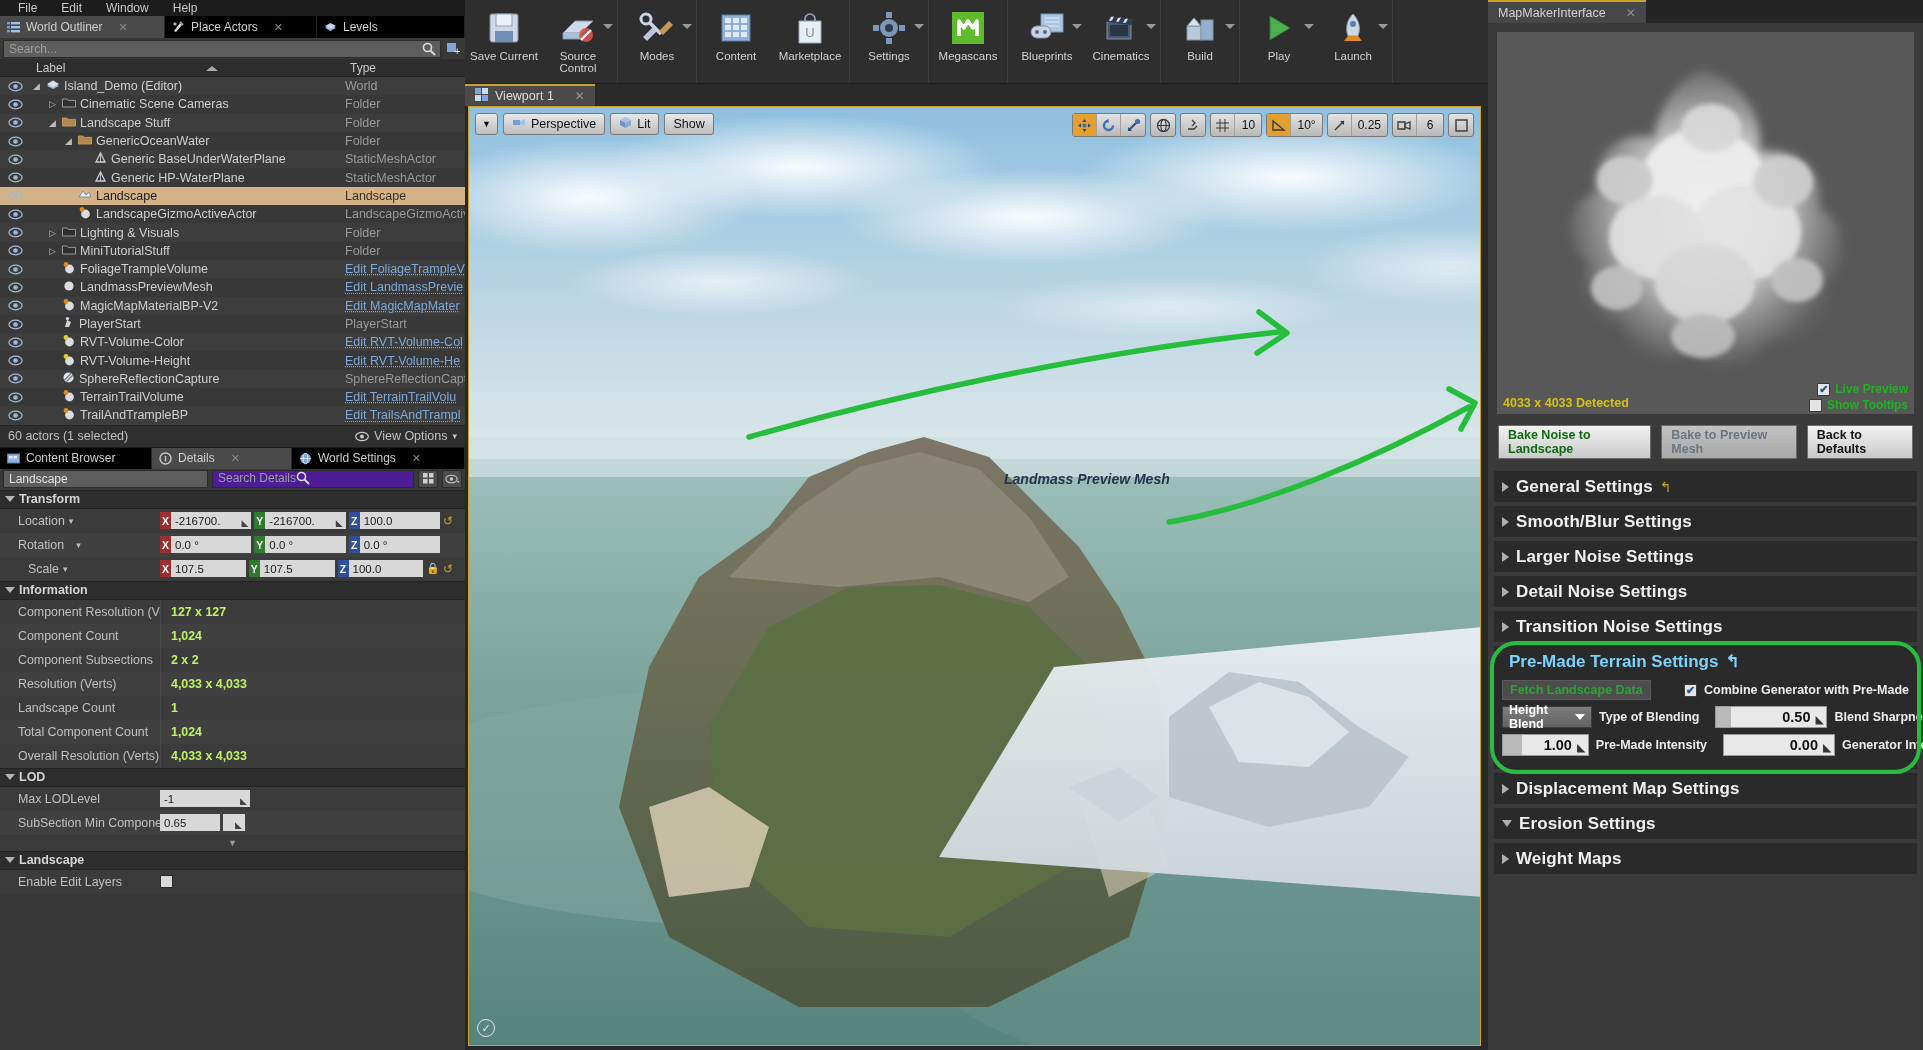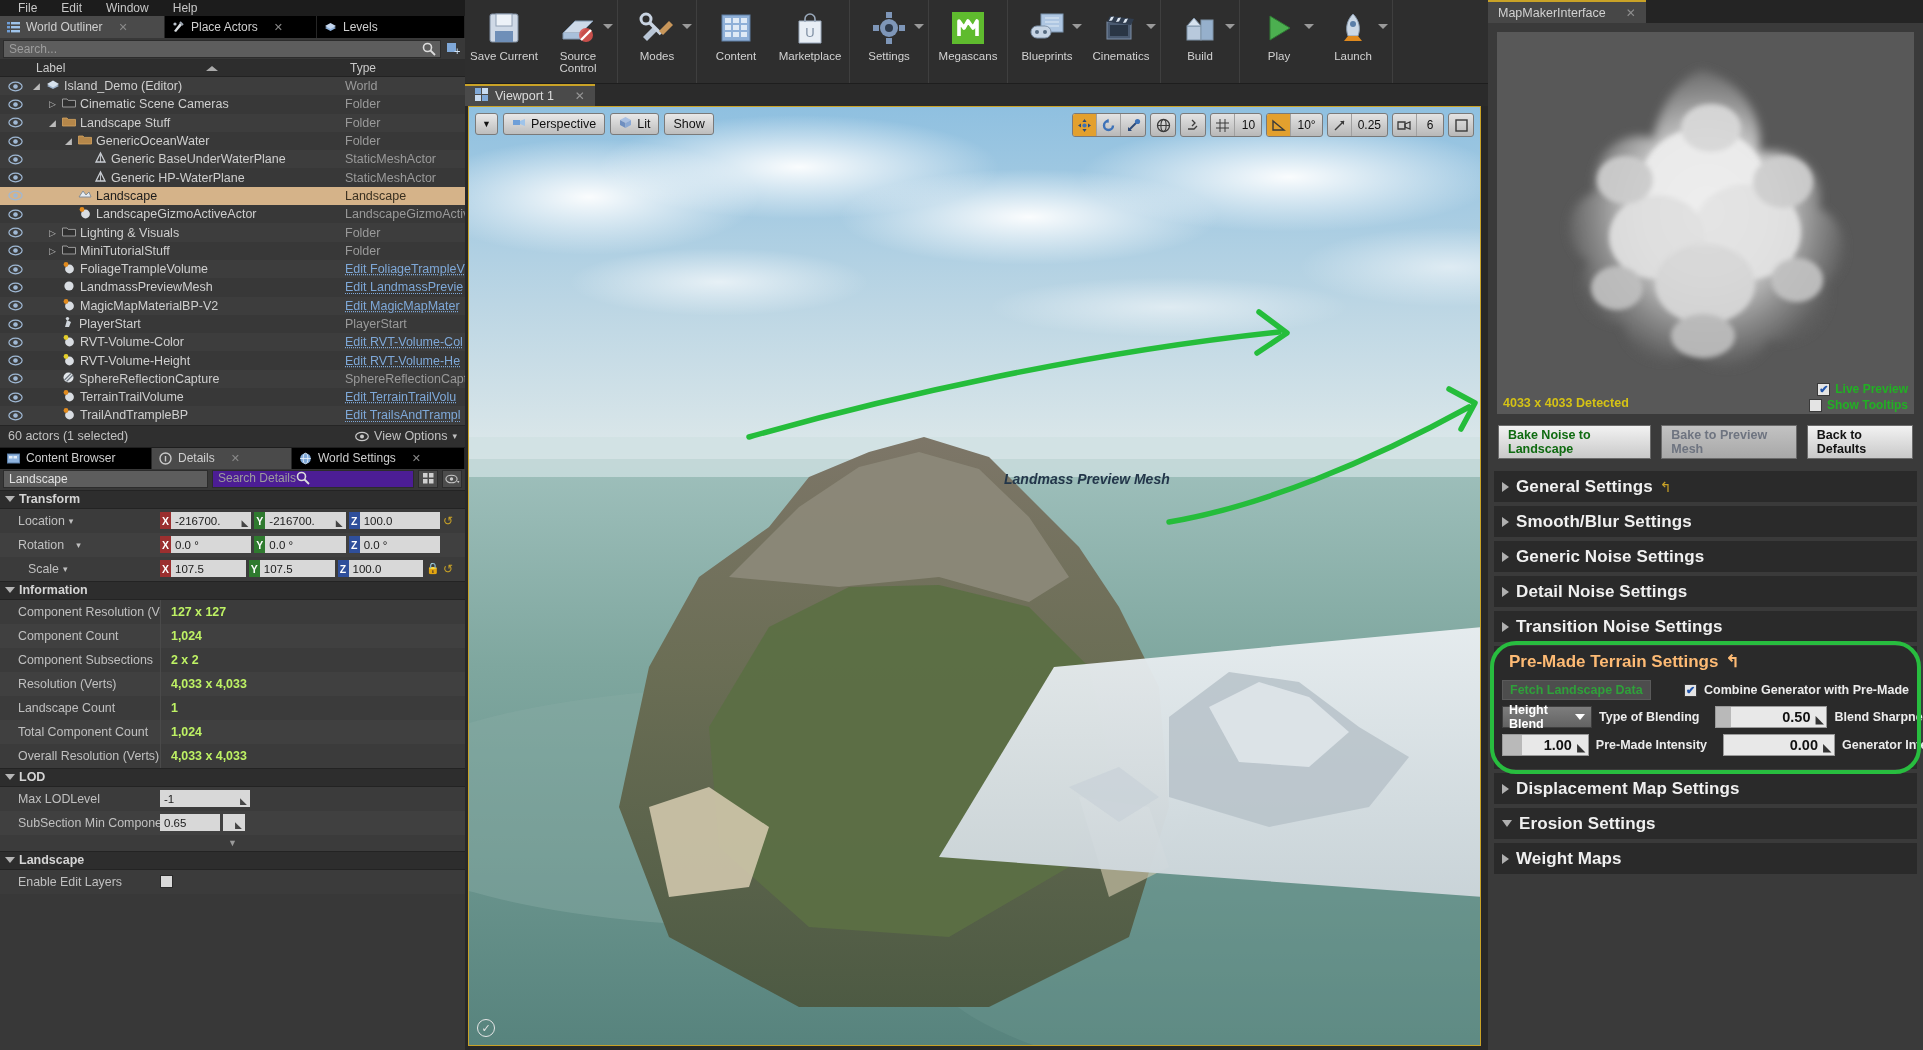--- a/index.html
+++ b/index.html
@@ -1264,7 +1264,7 @@
         </div>
         <div class="section">
           <span class="tri"></span>
-          <span>Generic Noise Settings</span>
+          <span>Larger Noise Settings</span>
         </div>
         <div class="section">
           <span class="tri"></span>

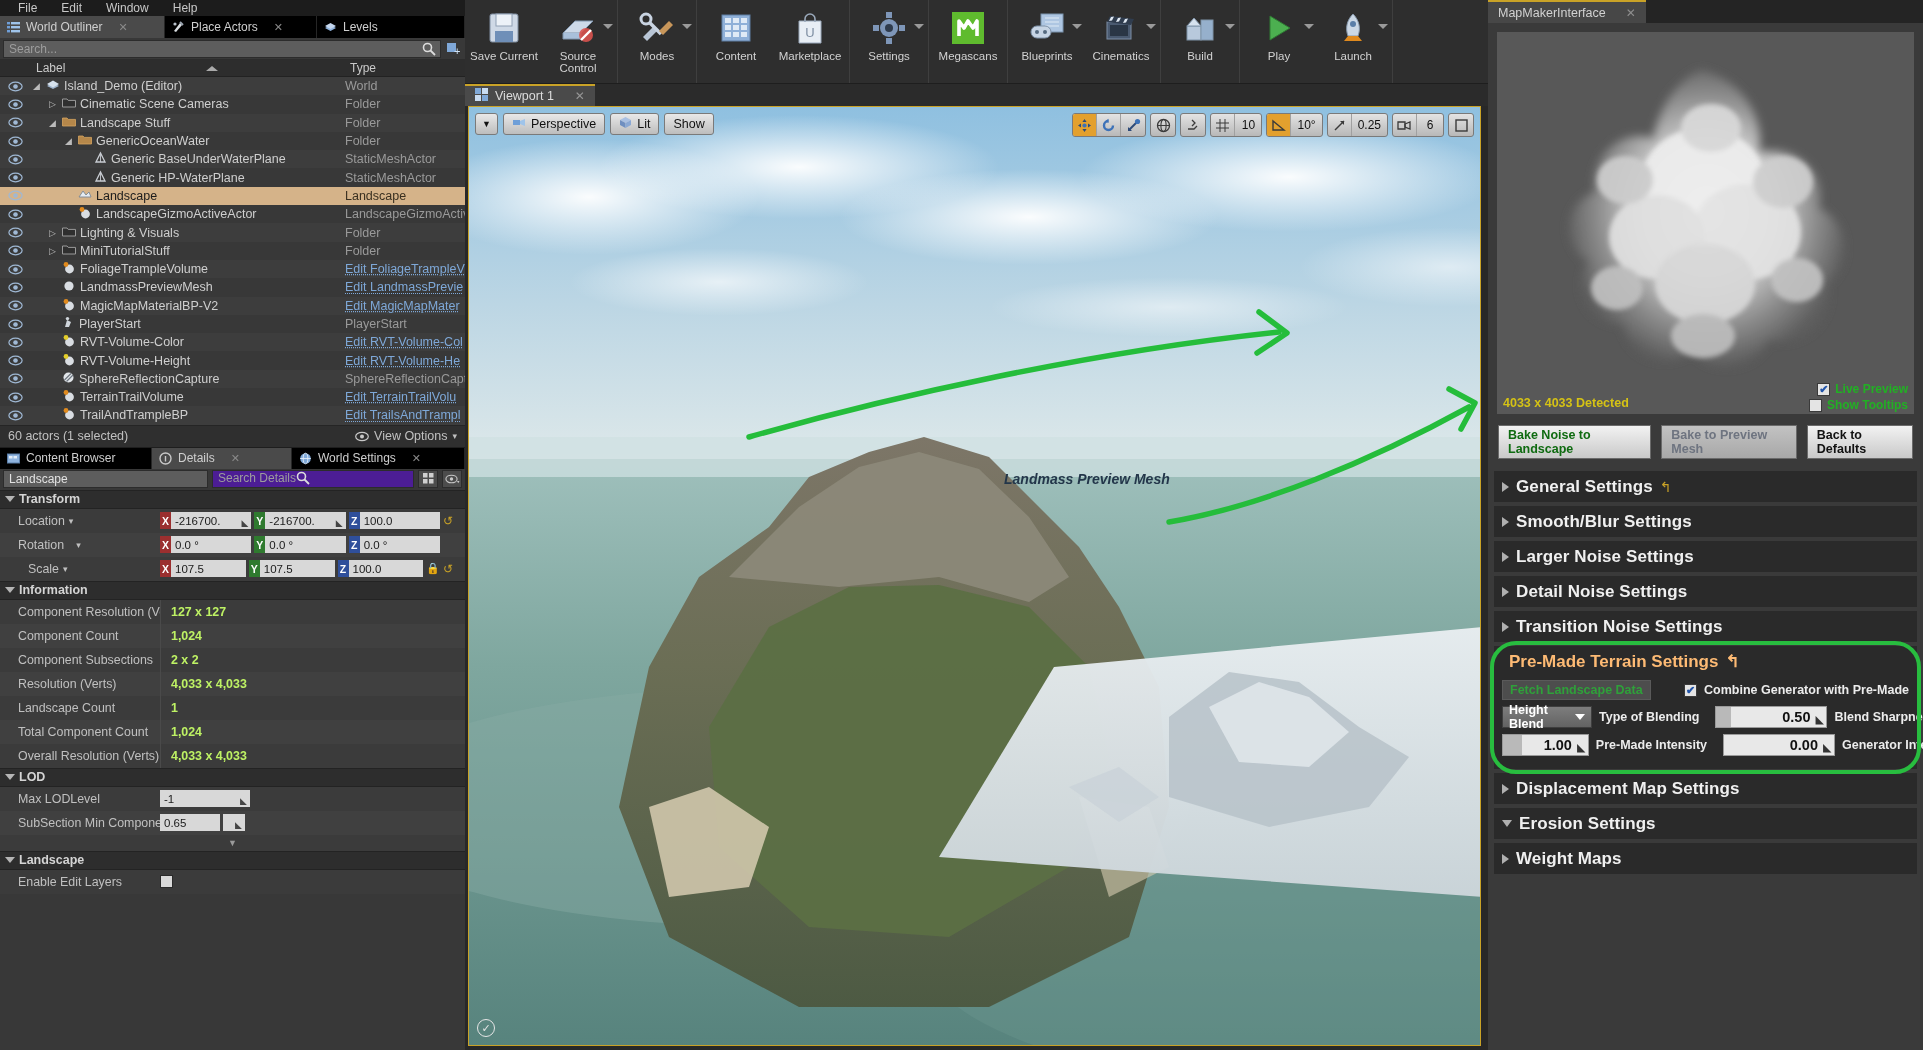--- a/index.html
+++ b/index.html
@@ -153,7 +153,7 @@
   .section .rst { color:#c9a227; font-size:14px; font-weight:normal; }
 
   .premade { position:relative; margin: 4px 6px; background:#2a2a2a; padding-bottom:10px; }
-  .pmhead { height:31px; display:flex; align-items:center; gap:7px; padding-left:8px; color:#fdba74; font-size:17px; font-weight:bold;}
+  .pmhead { height:31px; display:flex; align-items:center; gap:7px; padding-left:8px; color:#7dd3fc; font-size:17px; font-weight:bold;}
   .pmrow { display:flex; align-items:center; padding: 3px 8px; gap: 16px; }
   .pmhalf { display:flex; align-items:center; gap:7px; width: 205px; }
   .fetchbtn { background:#4d4d4d; border:1px solid #5a5a5a; color:#2fa03a; font-size:12.5px; font-weight:bold; padding: 2px 7px; }

